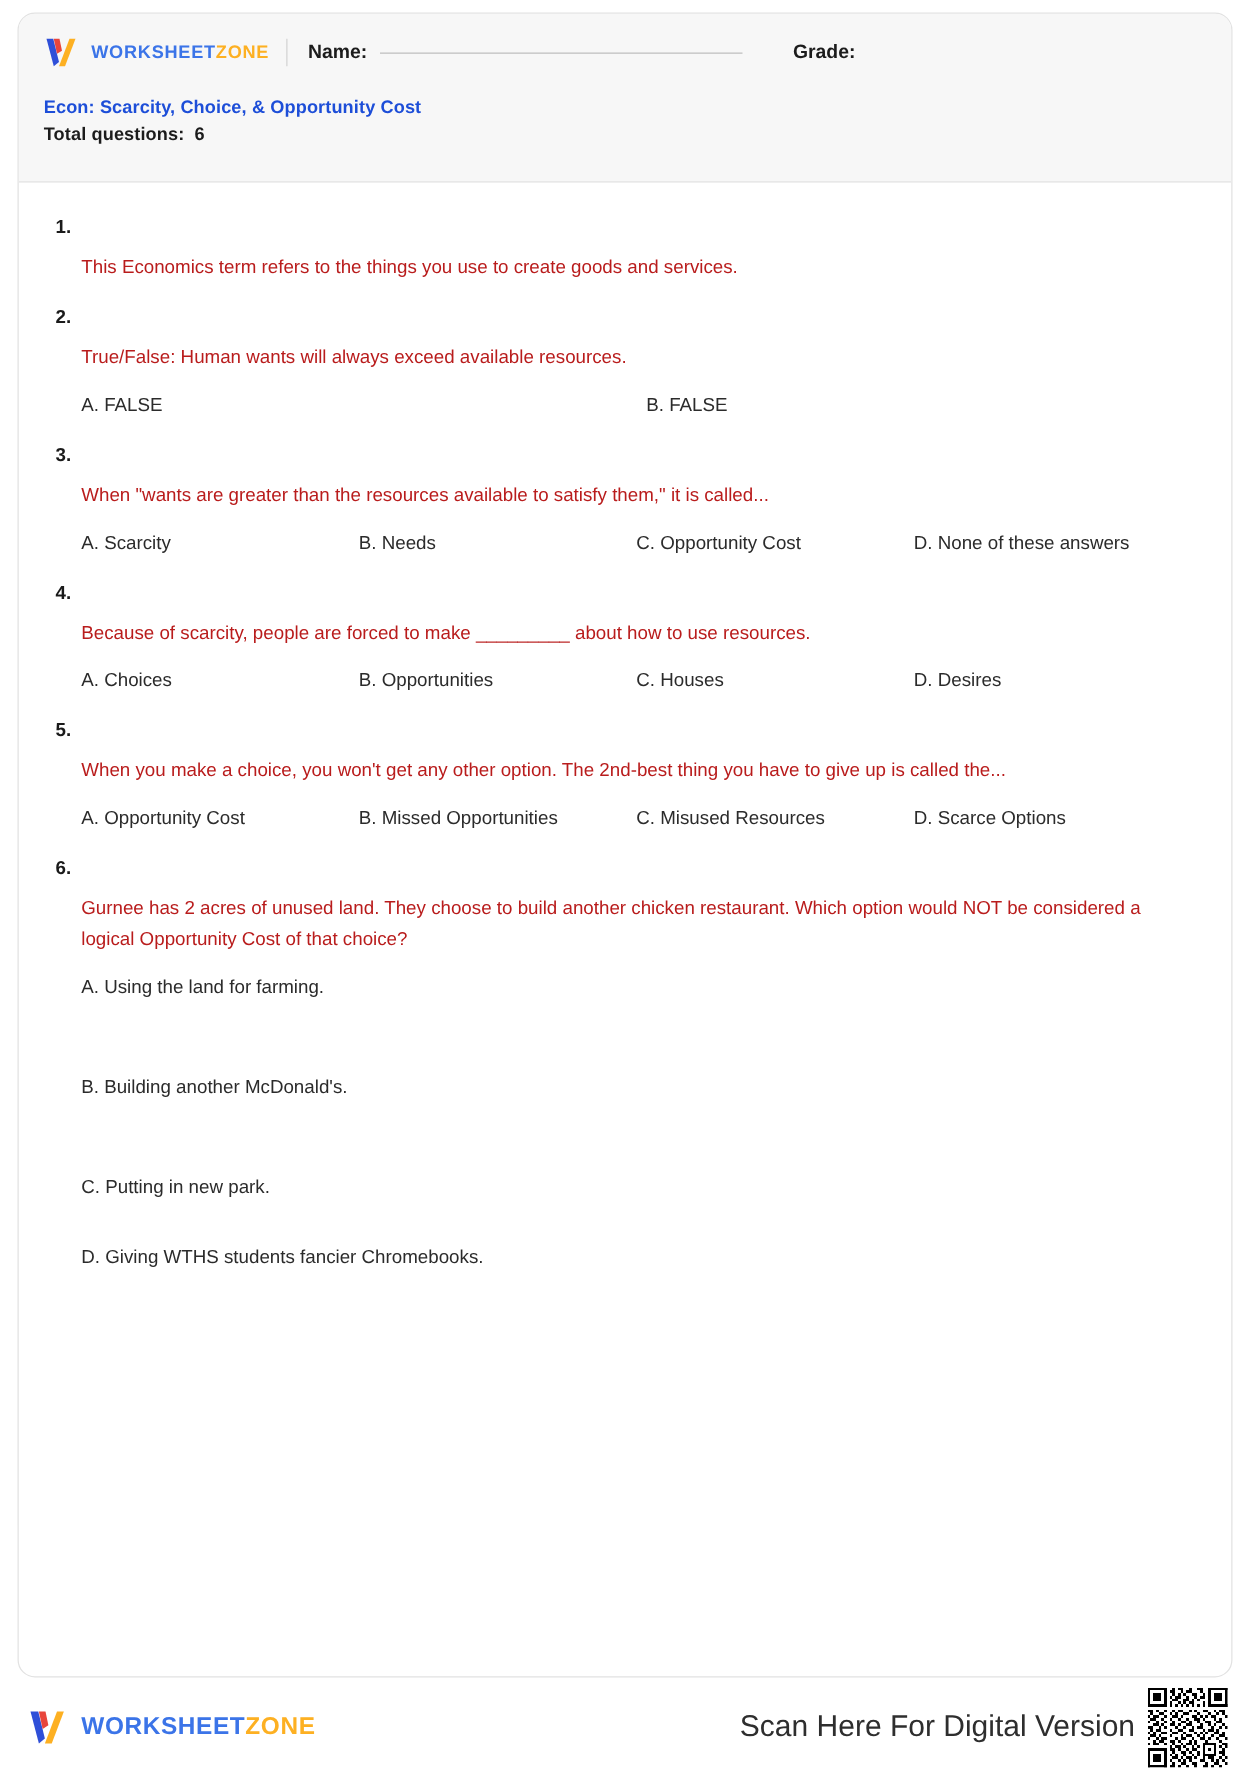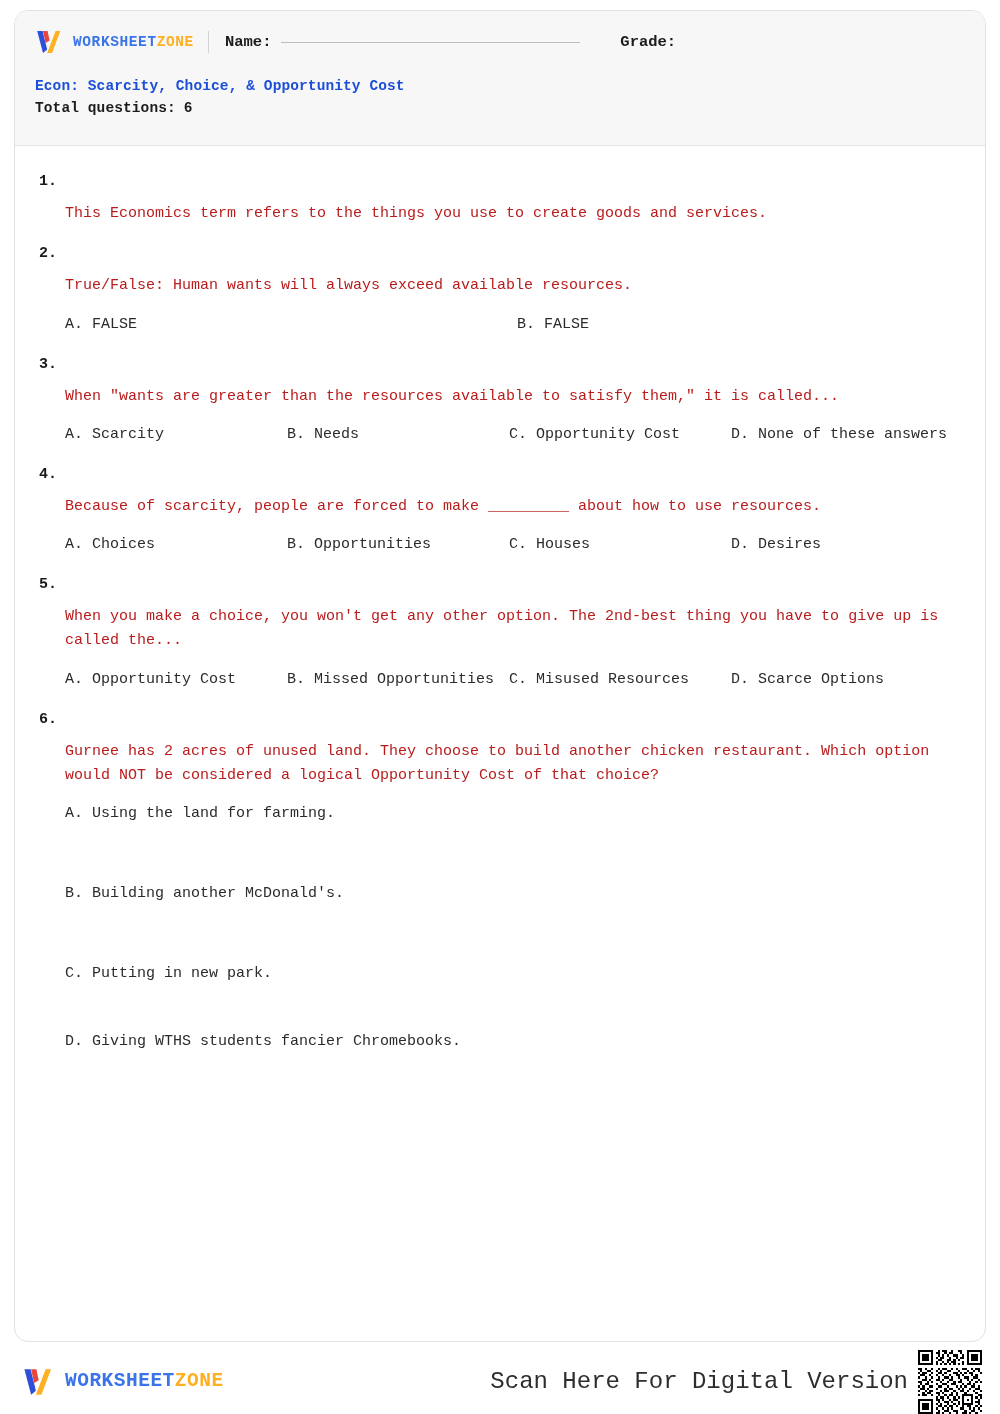--- a/index.html
+++ b/index.html
@@ -19,7 +19,6 @@
     height: 1414px;
     background: #ffffff;
     padding: 10px 14px 0 14px;
-    font-family: Liberation Mono, monospace;
   }
 
   

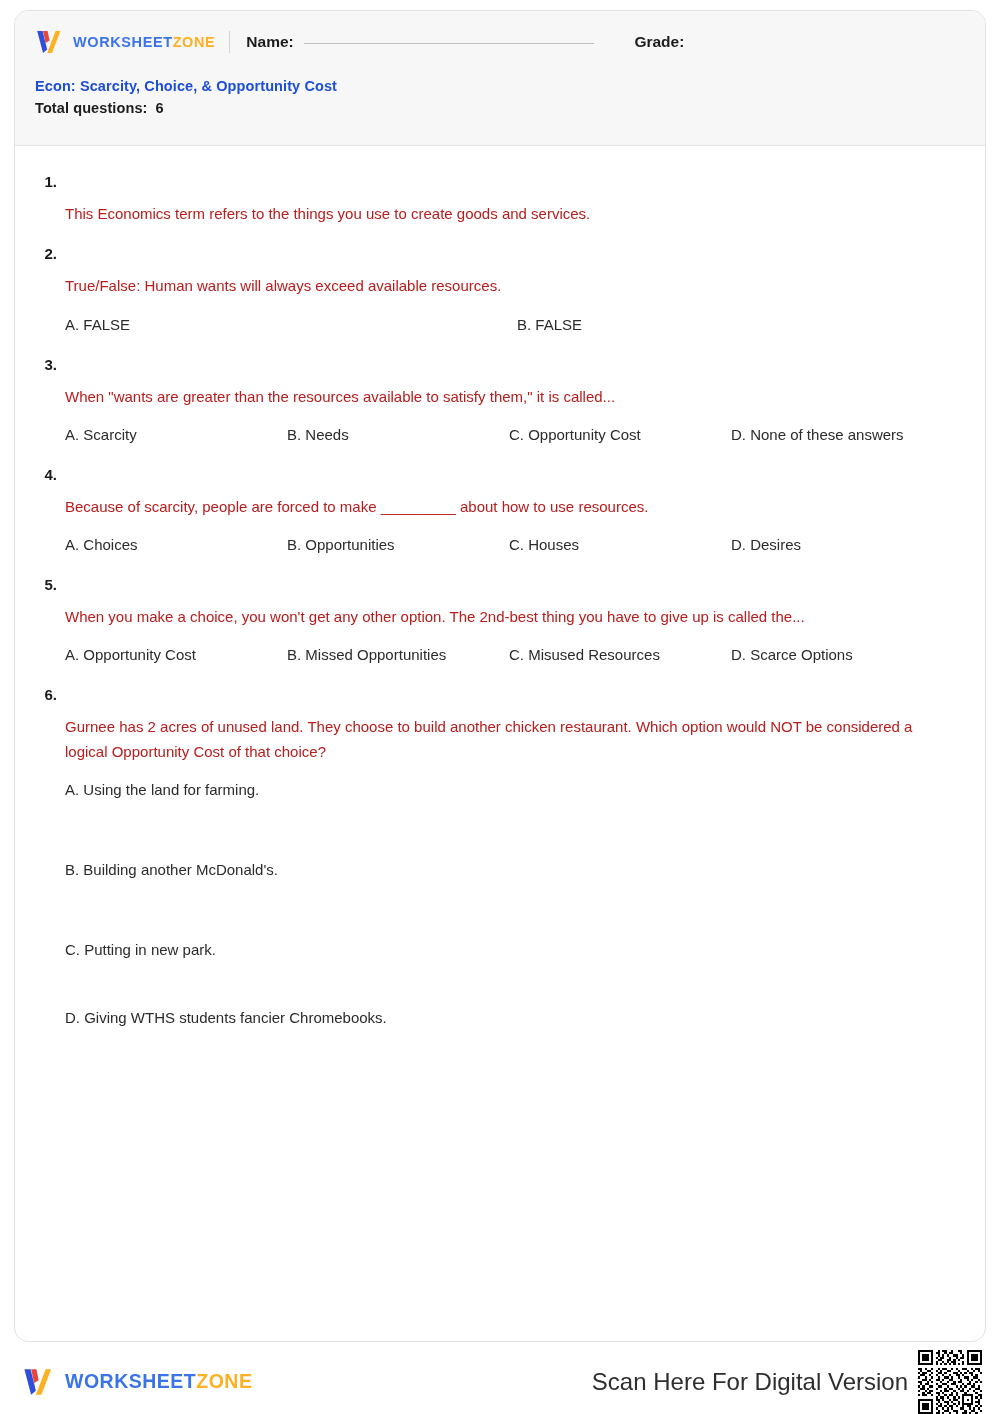--- a/index.html
+++ b/index.html
@@ -177,7 +177,7 @@
   .cols-2x2 { flex-wrap: wrap; gap: 32px; }
   .cols-2x2 .opt { width: 442px; margin-bottom: 24px; }
   .cols-2x2 .opt:nth-child(3),
-  .cols-2x2 .opt:nth-child(4) { margin-bottom: 12px; }
+  .cols-2x2 .opt:nth-child(4) { margin-bottom: 0; }
 
   
   .footer {

